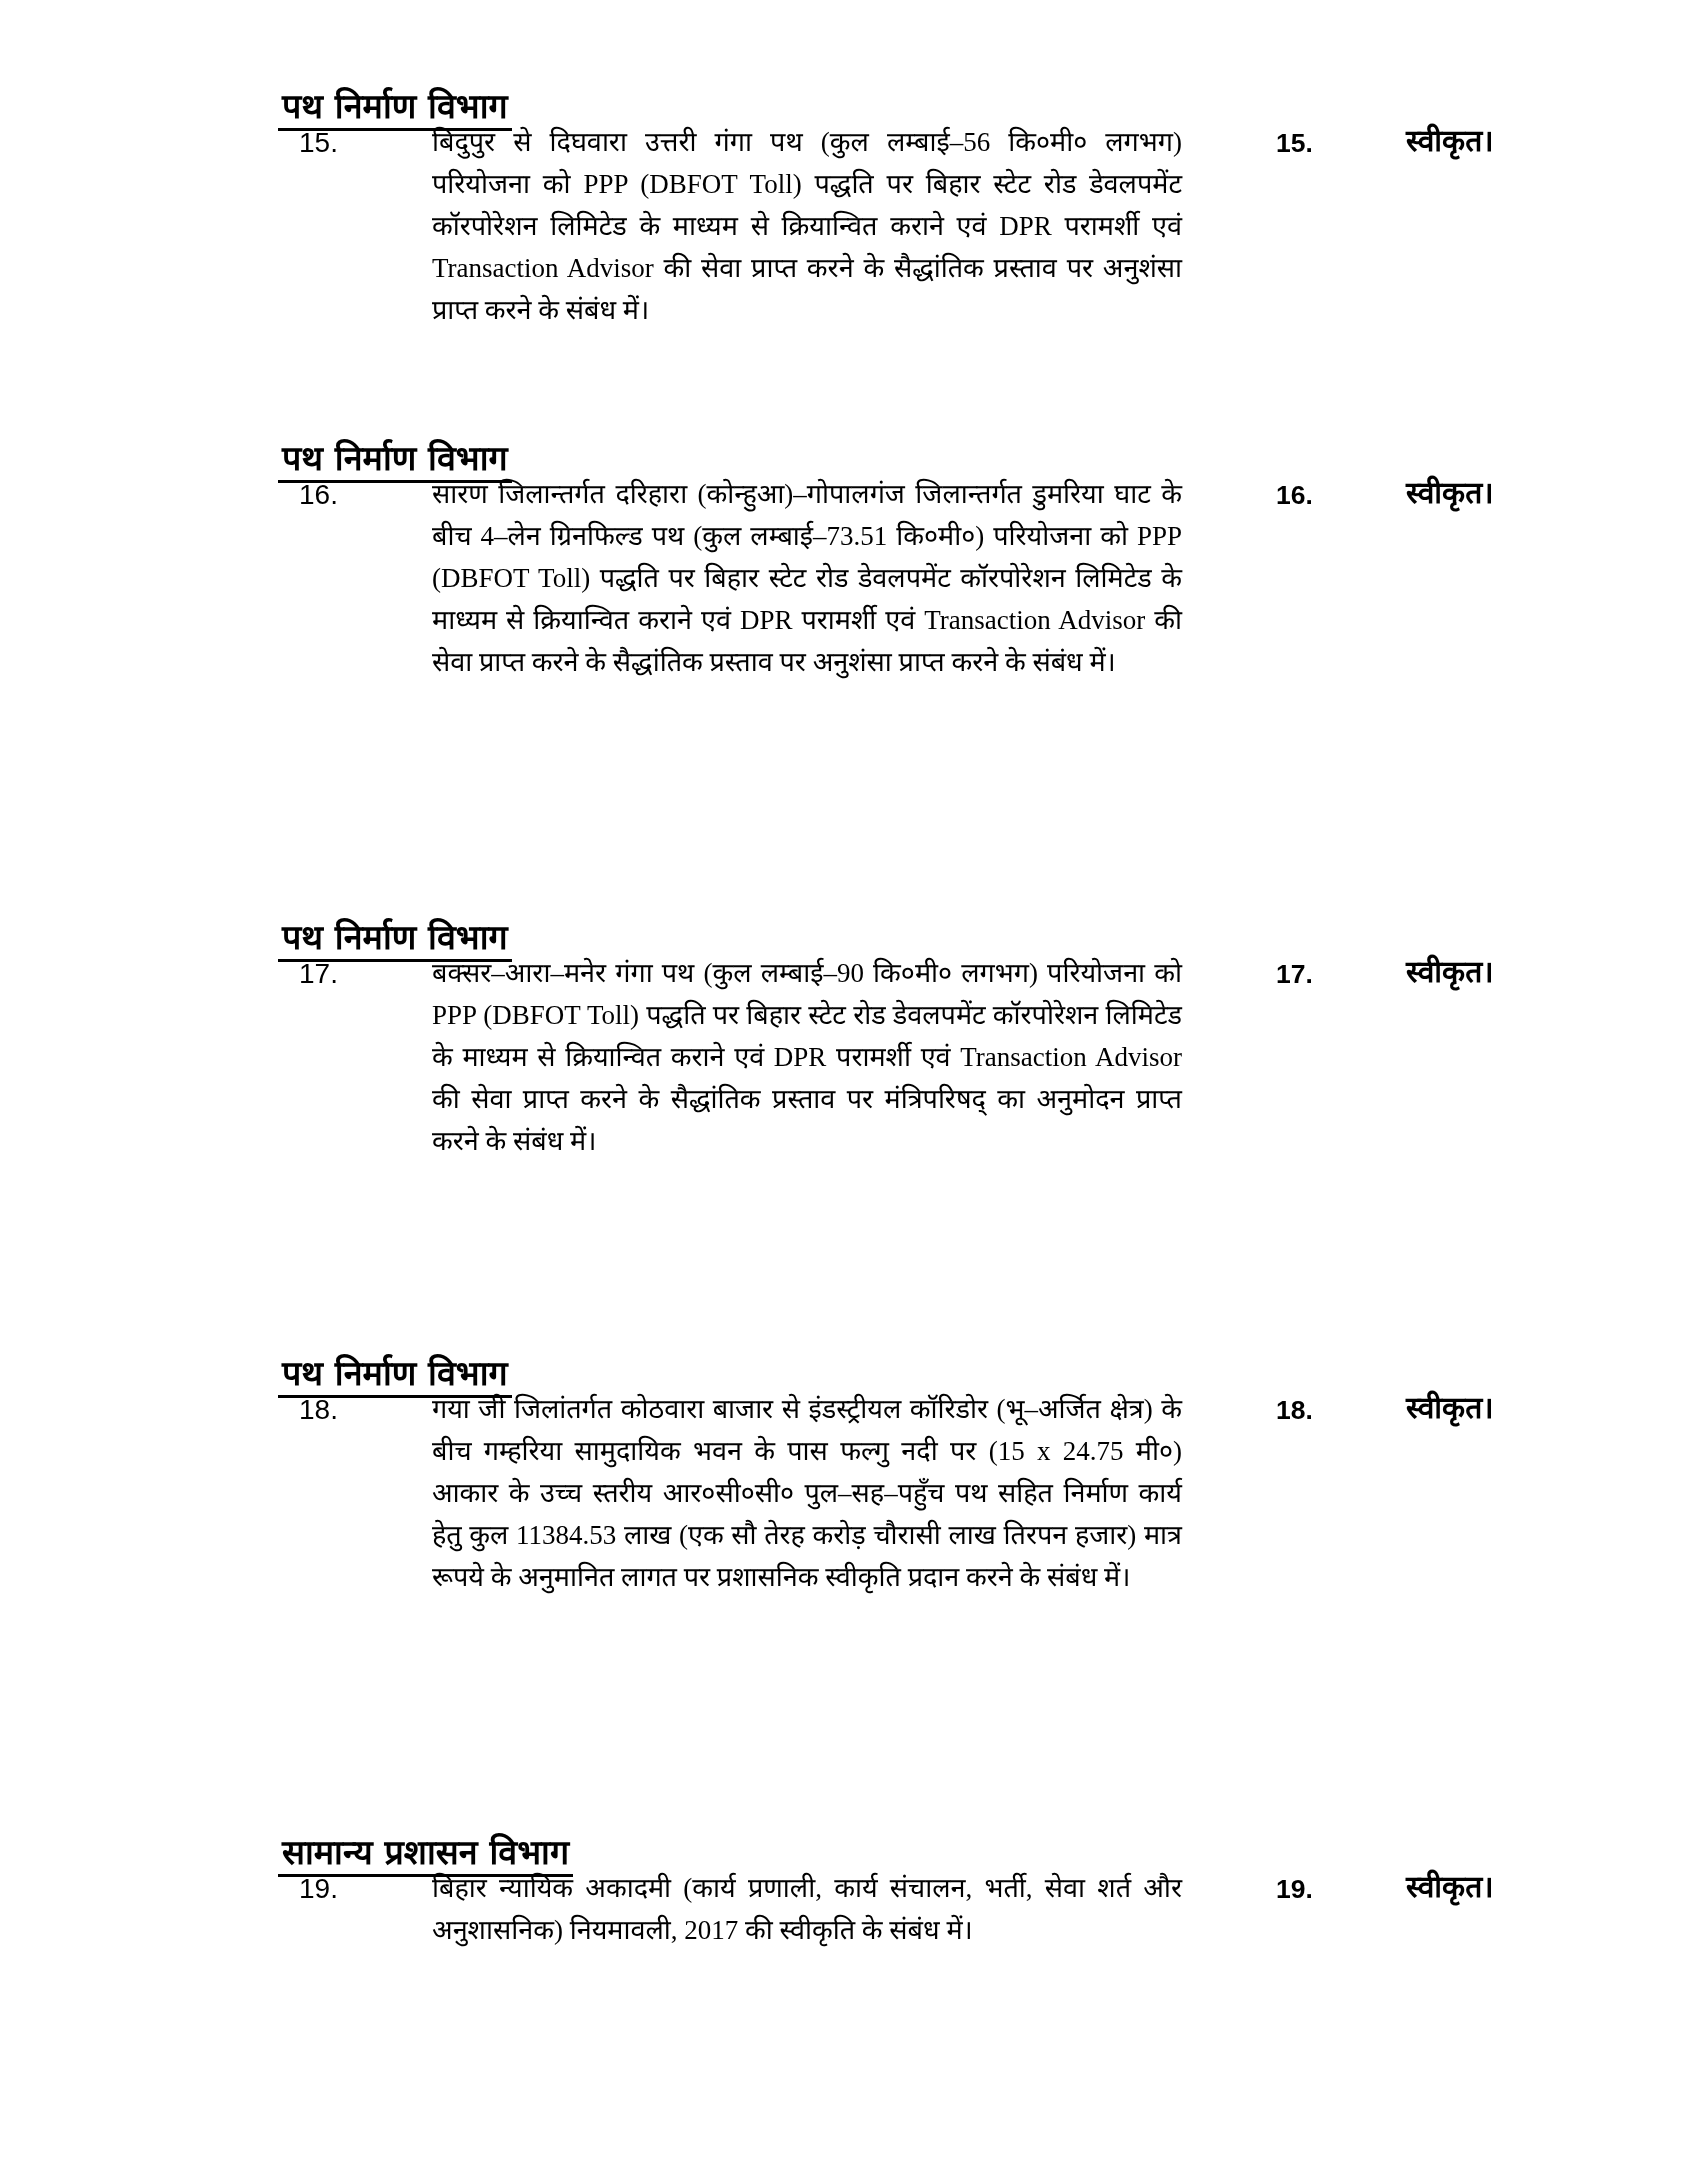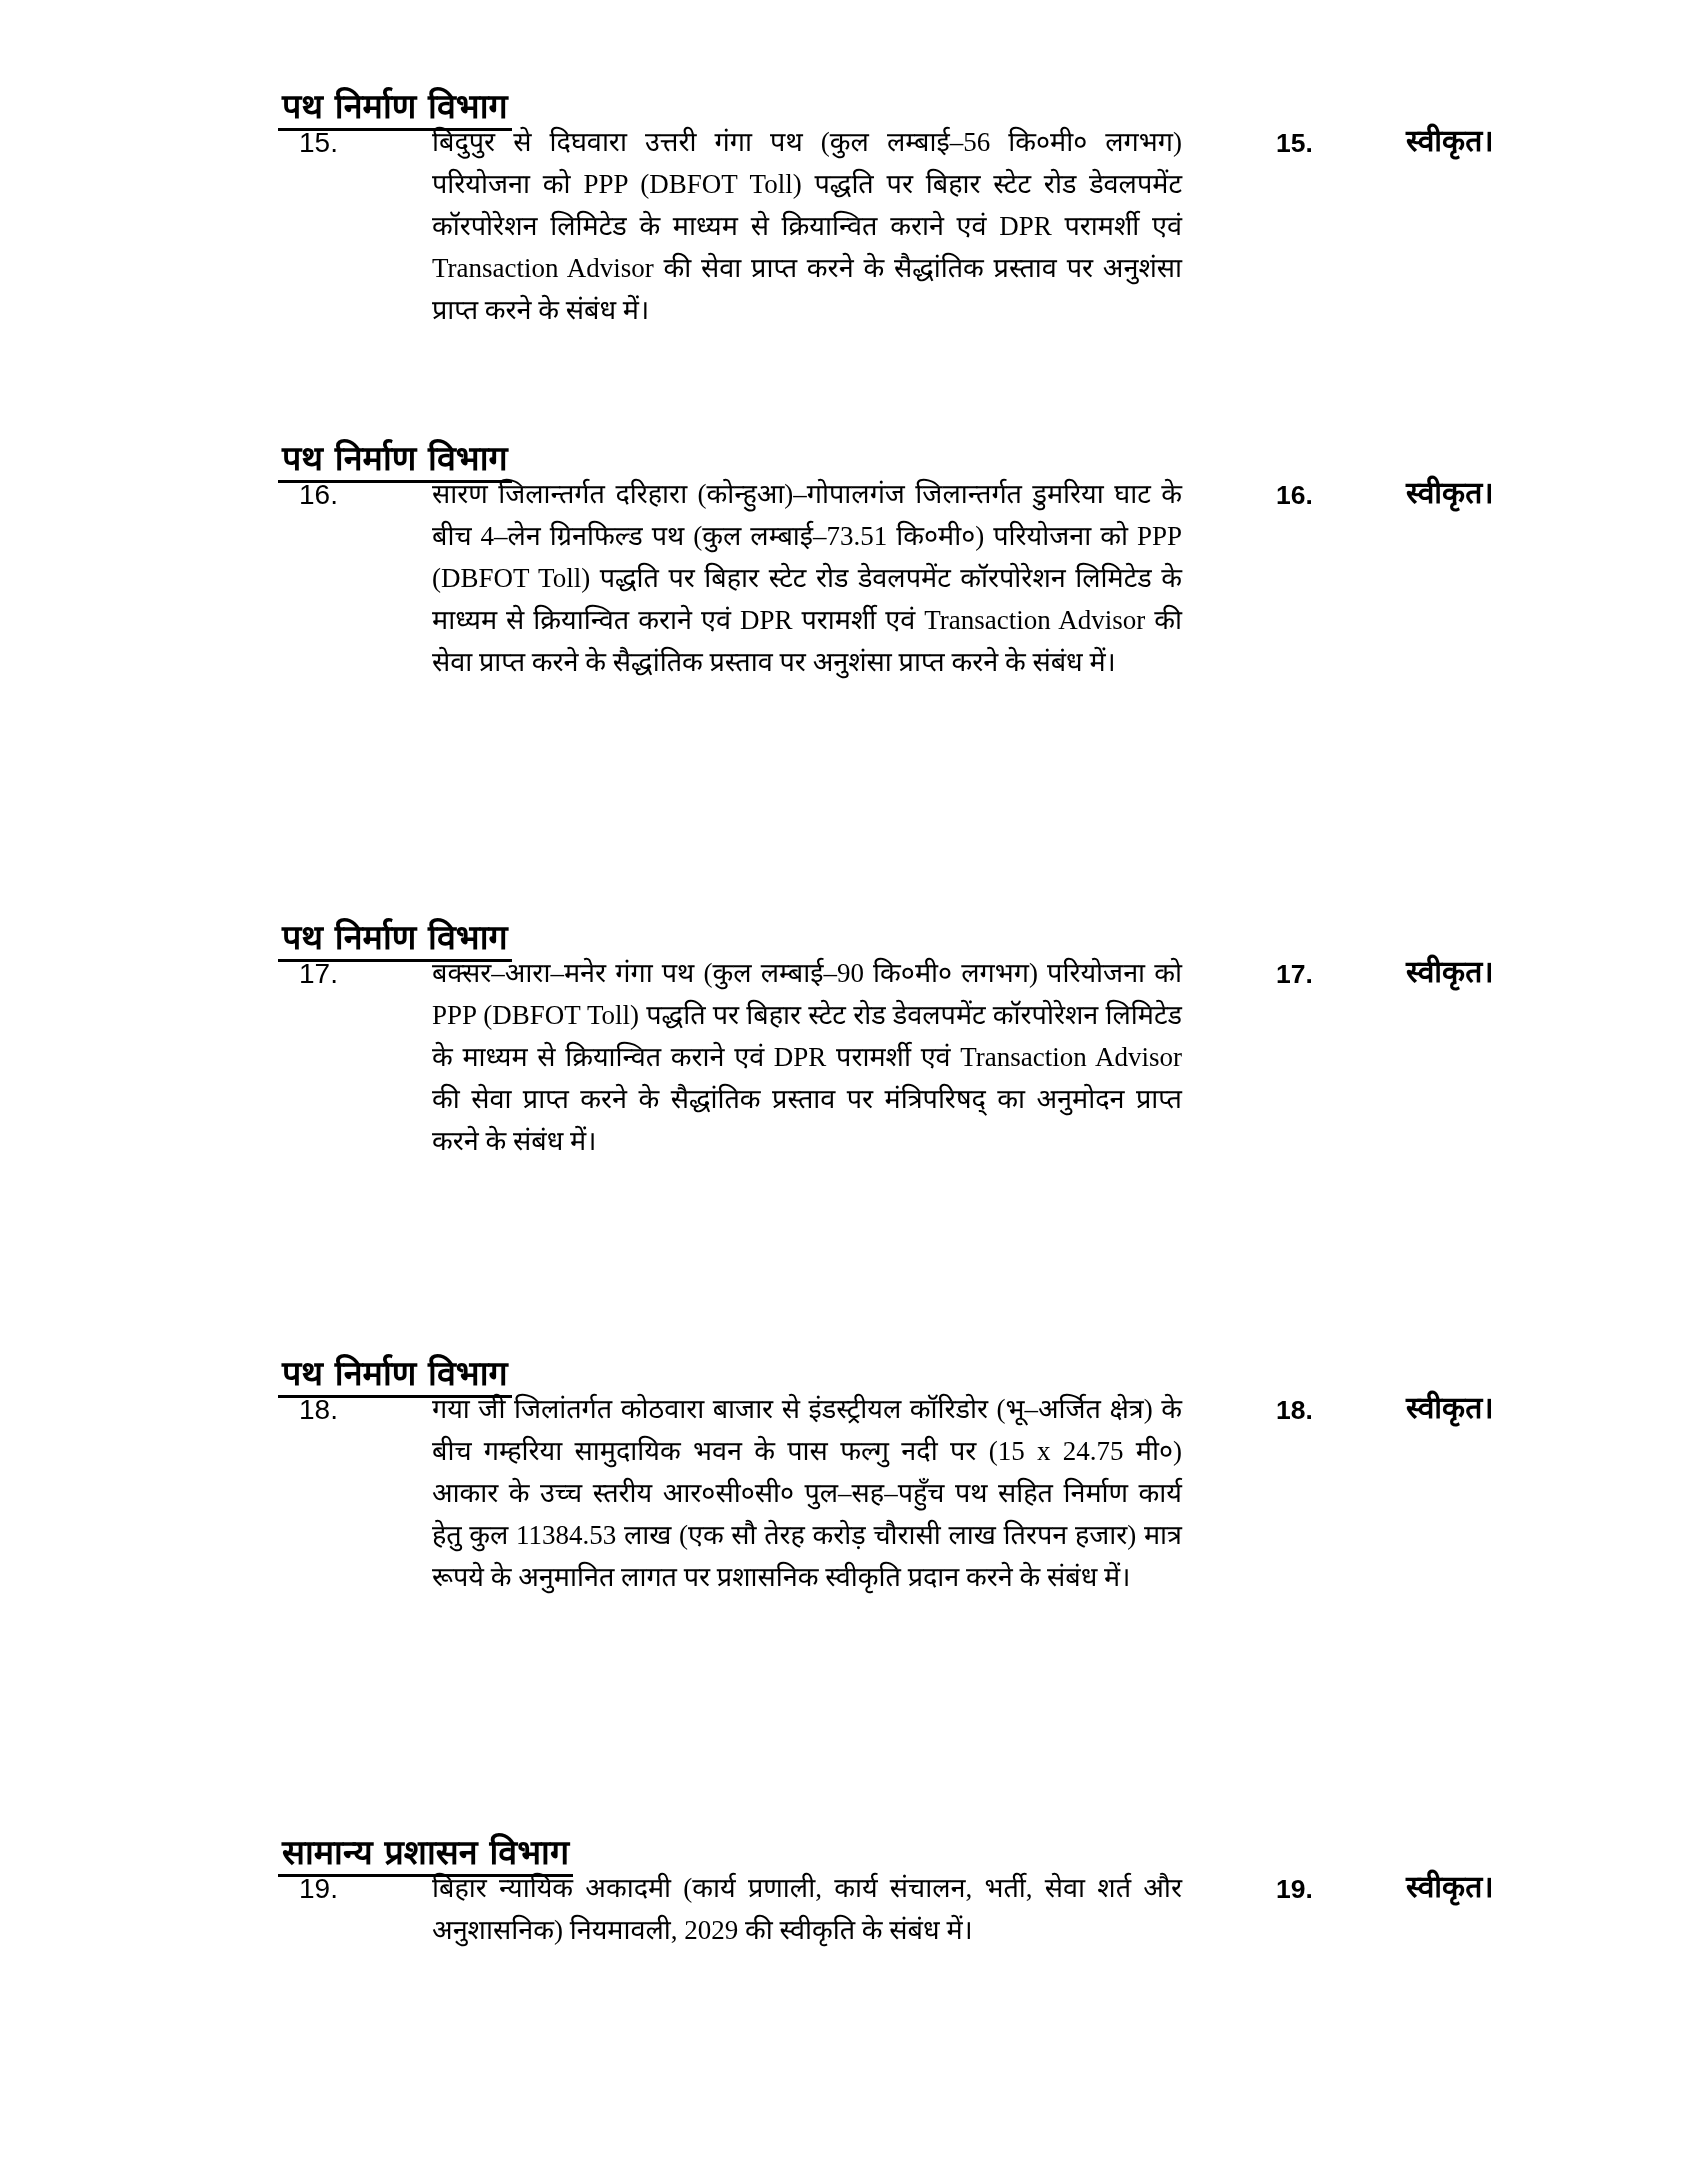--- a/index.html
+++ b/index.html
@@ -125,7 +125,7 @@
     <span class="dept">सामान्य प्रशासन विभाग</span>
   </div>
   <div class="inum">19.</div>
-  <div class="itext">बिहार न्यायिक अकादमी (कार्य प्रणाली, कार्य संचालन, भर्ती, सेवा शर्त और अनुशासनिक) नियमावली, 2029 की स्वीकृति के संबंध में।</div>
+  <div class="itext">बिहार न्यायिक अकादमी (कार्य प्रणाली, कार्य संचालन, भर्ती, सेवा शर्त और अनुशासनिक) नियमावली, 2017 की स्वीकृति के संबंध में।</div>
   <div class="dnum">19.</div>
   <div class="ddec">स्वीकृत।</div>
 </div>

